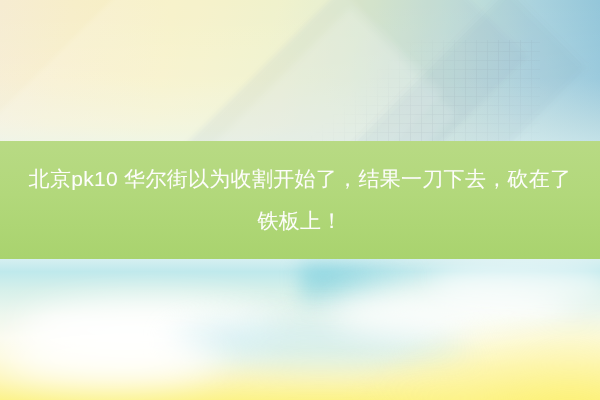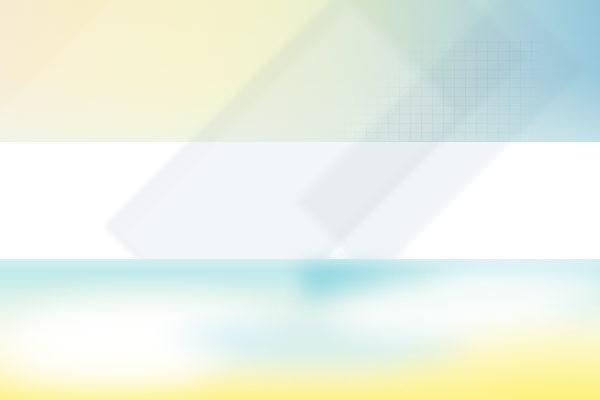--- a/index.html
+++ b/index.html
@@ -231,6 +231,9 @@
   <div class="cloud-5"></div>
   <div class="sun-glow"></div>
 
+  <div class="title-band">
+    <div class="title-text">北京pk10 华尔街以为收割开始了，结果一刀下去，砍在了铁板上！</div>
+  </div>
 
 </div>
 

